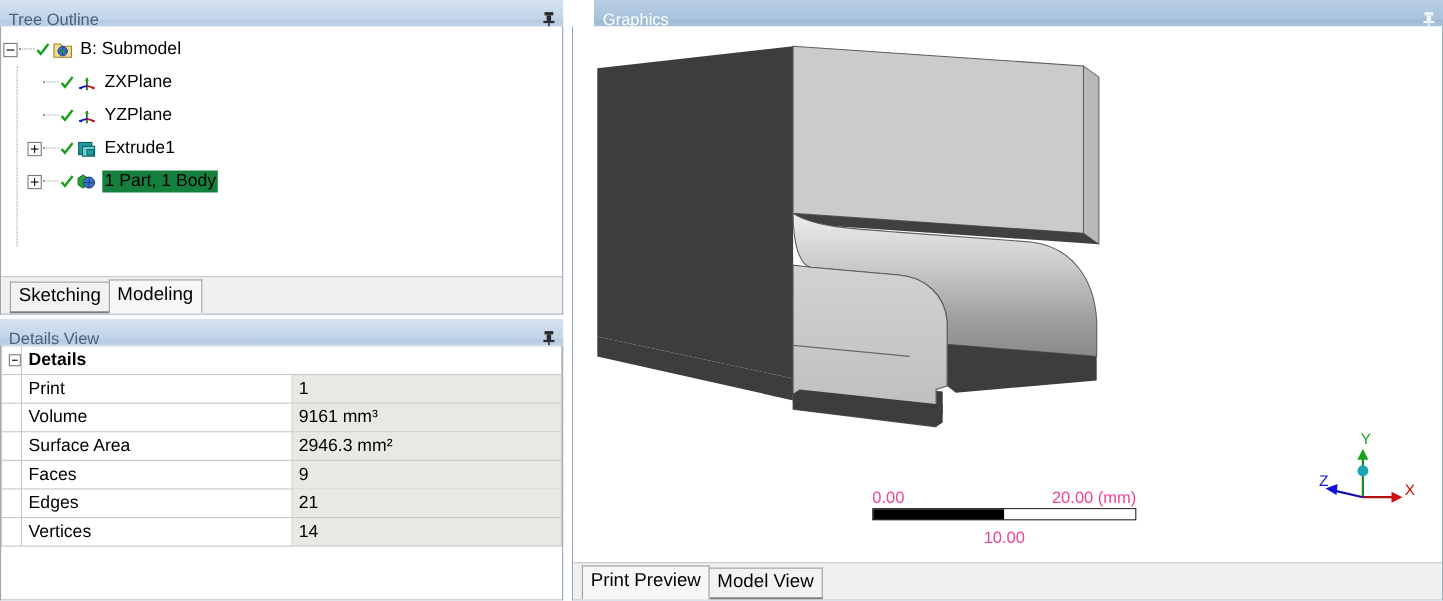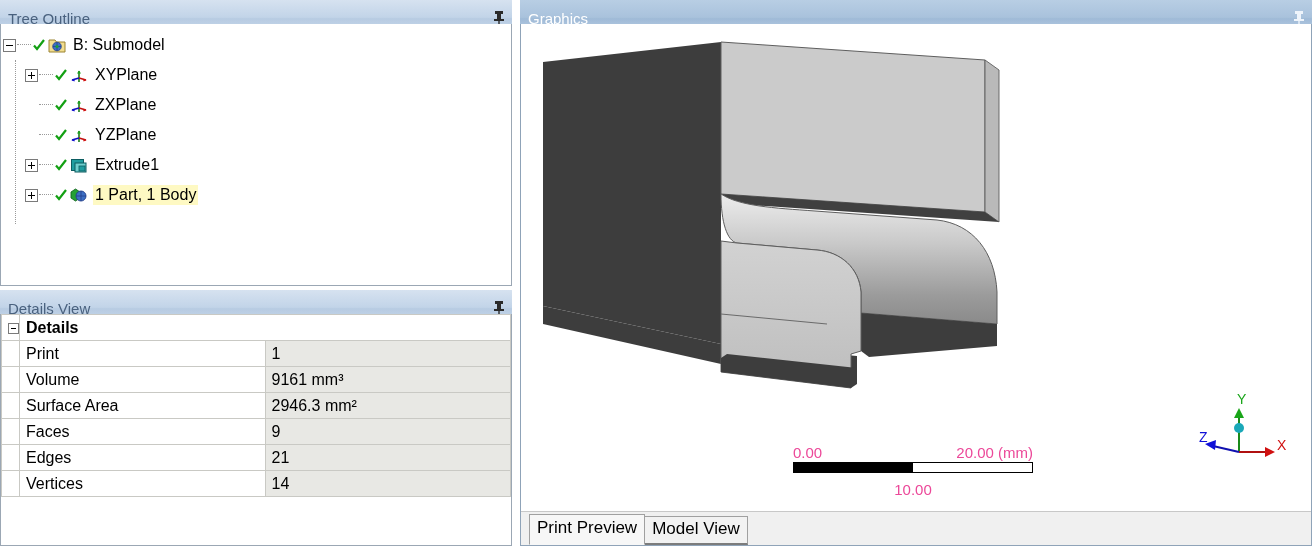--- a/index.html
+++ b/index.html
@@ -38,6 +38,7 @@
   .panel-title.active {
     background: linear-gradient(to bottom, #b8cee4 0%, #a9c2dc 48%, #9fbad7 52%, #c0d3e7 100%);
     color: #ffffff;
+    margin-left: 20px;
   }
   .panel-body {
     position: absolute;

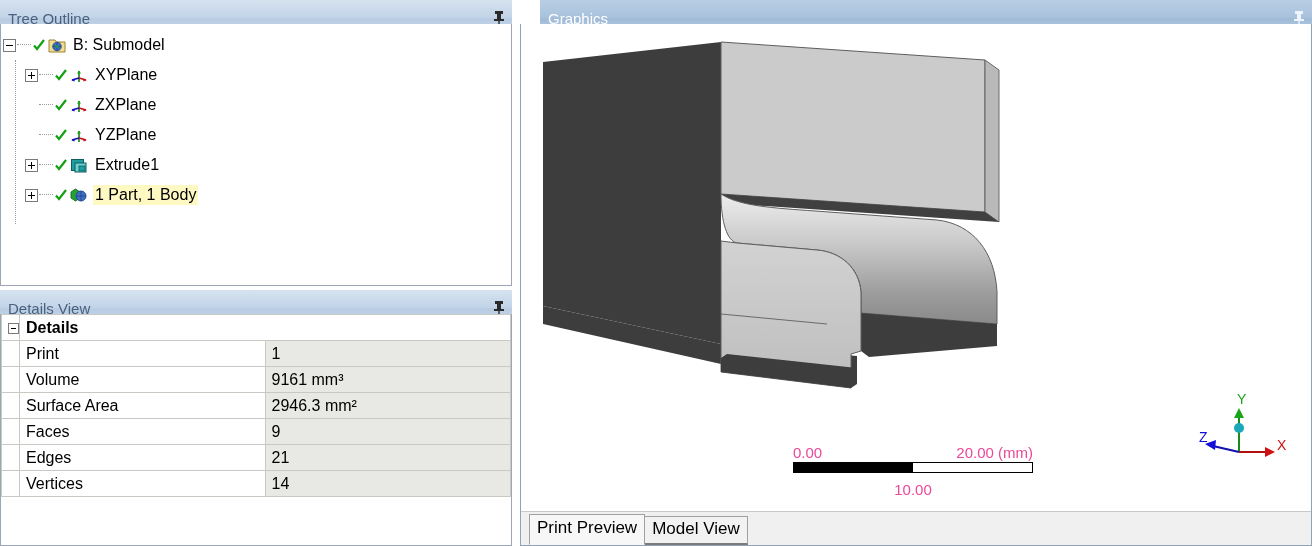--- a/index.html
+++ b/index.html
@@ -300,27 +300,6 @@
         <span class="node-label">B: Submodel</span>
       </div>
 
-      <div class="tree-row">
-        <span class="tree-indent" style="width:22px"></span>
-        <span class="expander plus"></span>
-        <span class="dots"></span>
-        <span class="check">
-          <svg width="14" height="14" viewBox="0 0 14 14">
-              <path d="M2 7.5 L5 11 L12 2" stroke="#13a013" stroke-width="2.2" fill="none"></path>
-            </svg>
-        </span>
-        <span class="node-icon">
-          <svg width="18" height="17" viewBox="0 0 18 17">
-            <path d="M9 15 V4" stroke="#1a7a1a" stroke-width="1.6"></path>
-            <path d="M9 3.4 l-2 3 h4 Z" fill="#1aa01a"></path>
-            <path d="M9 11 L16 13" stroke="#c01010" stroke-width="1.6"></path>
-            <path d="M16.6 13.2 l-3.4 -1.4 l0.3 2.6 Z" fill="#d01010"></path>
-            <path d="M9 11 L2 13" stroke="#1010c0" stroke-width="1.6"></path>
-            <path d="M1.4 13.2 l3.4 -1.4 l-0.3 2.6 Z" fill="#1010d0"></path>
-          </svg>
-        </span>
-        <span class="node-label">XYPlane</span>
-      </div>
 
       <div class="tree-row">
         <span class="tree-indent" style="width:22px"></span>

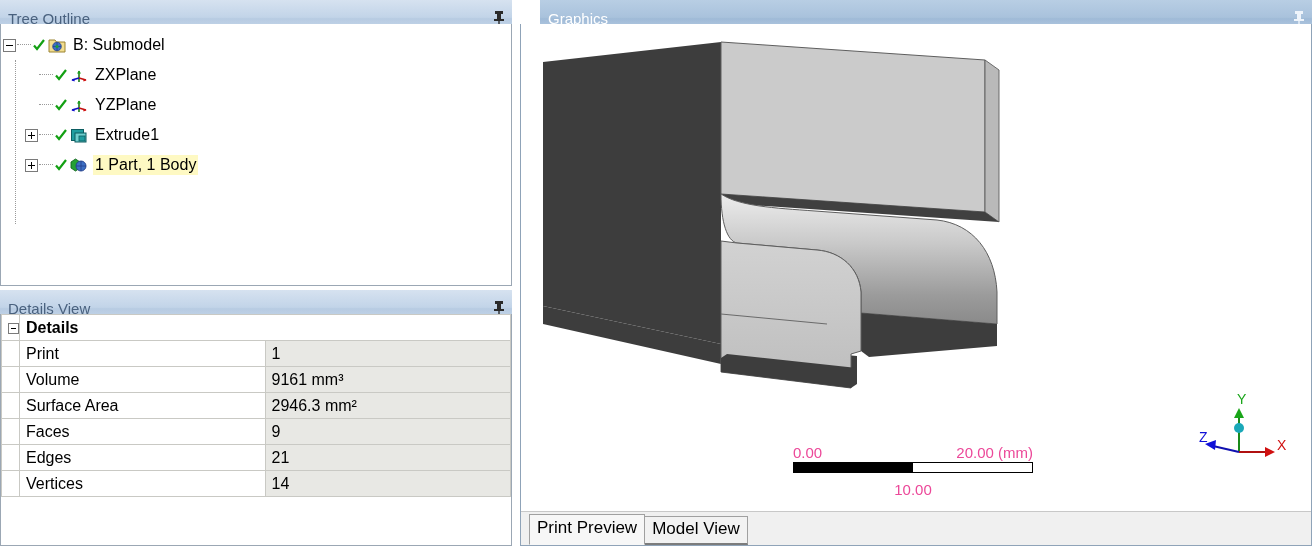--- a/index.html
+++ b/index.html
@@ -122,7 +122,7 @@
     padding: 2px 2px;
   }
   .node-label.selected {
-    background: #fef9c3;
+    background: #15803d;
   }
 
   

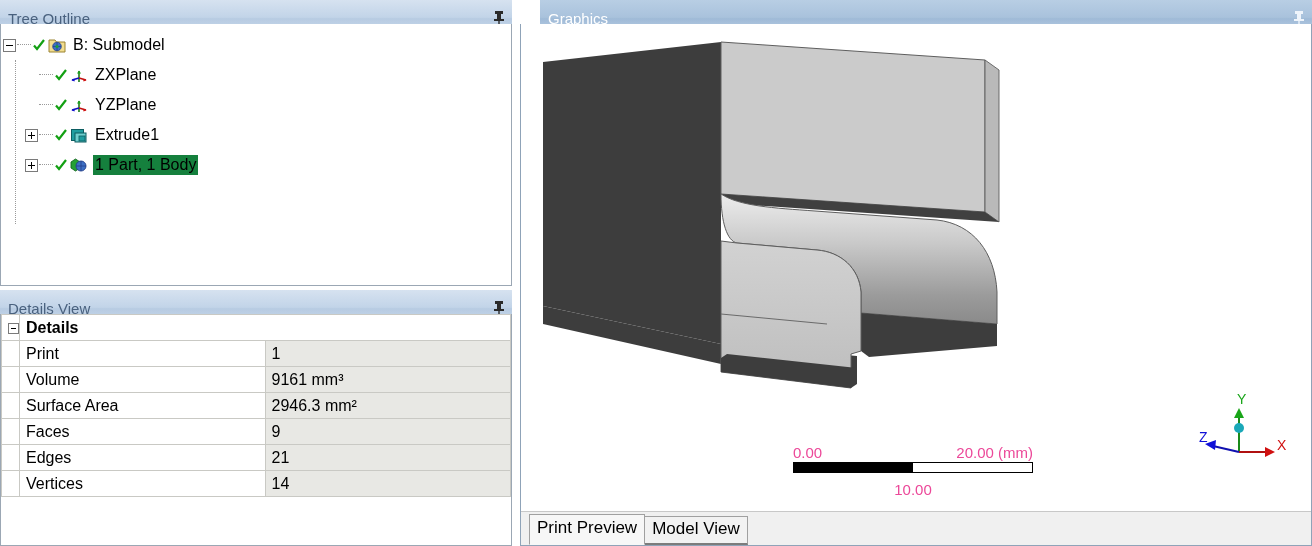--- a/index.html
+++ b/index.html
@@ -384,6 +384,10 @@
       </div>
     </div>
 
+    <div class="tabstrip">
+      <div class="tab">Sketching</div>
+      <div class="tab active">Modeling</div>
+    </div>
   </div>
 </div>
 

